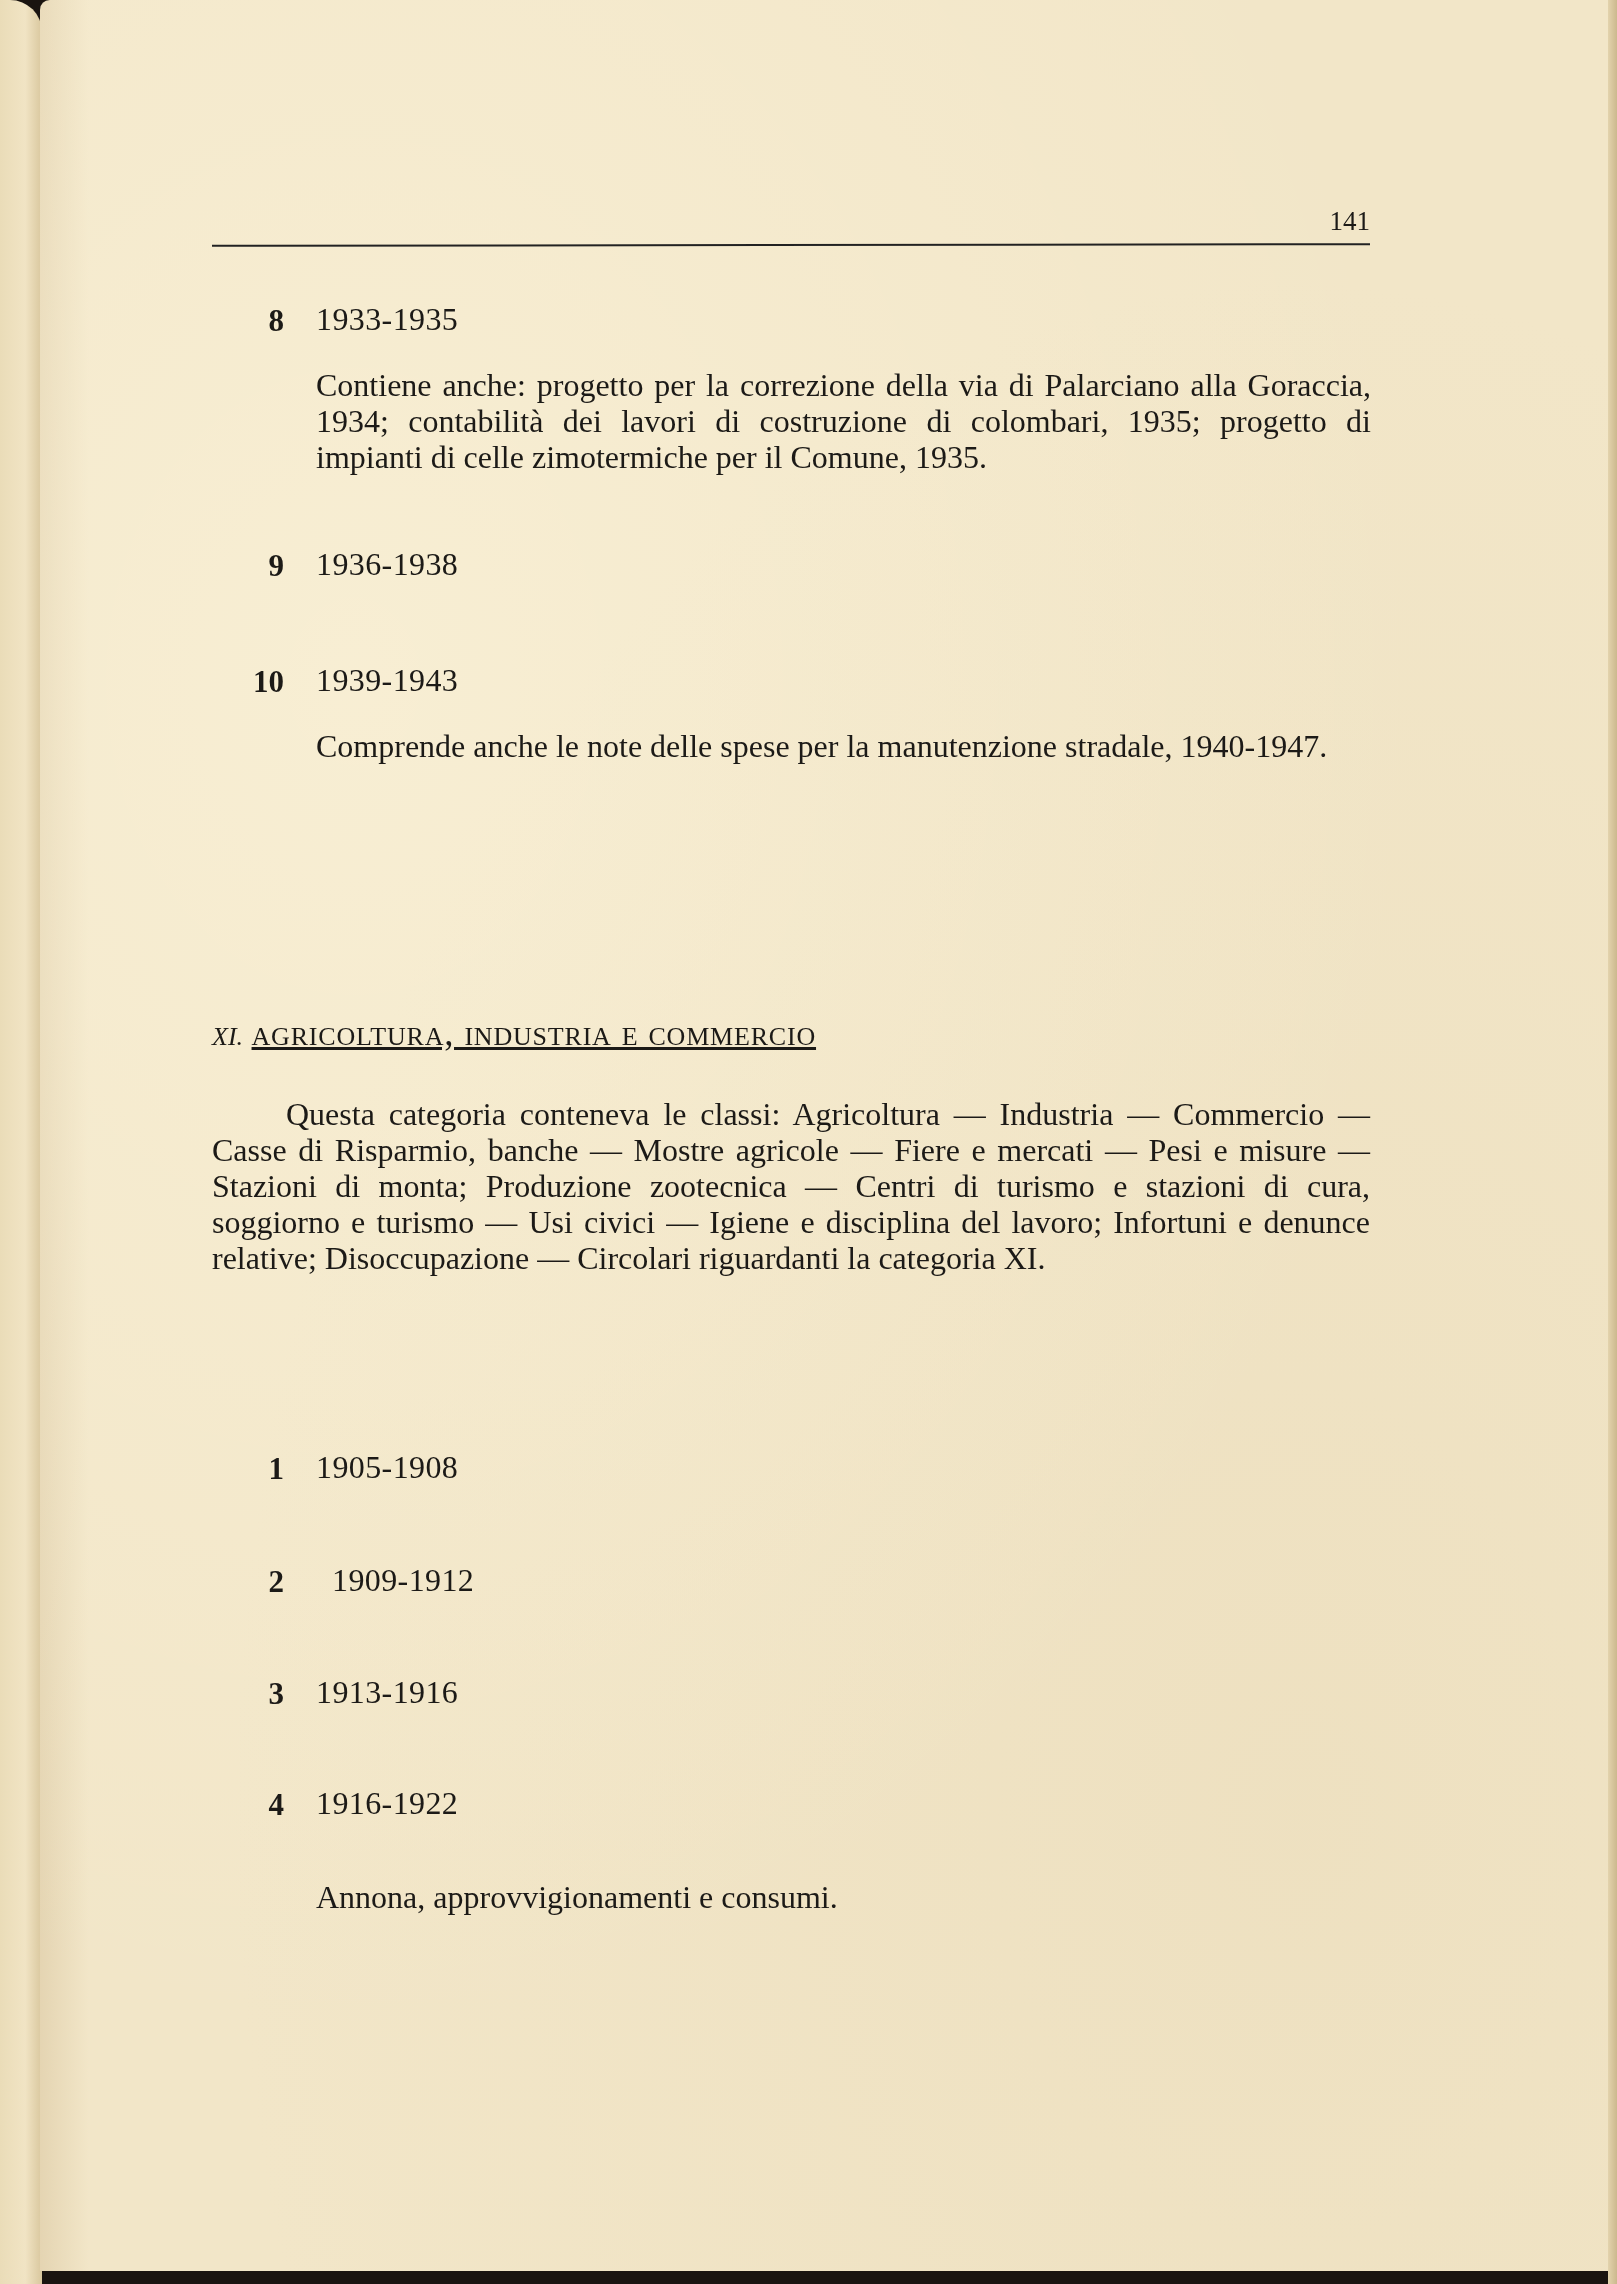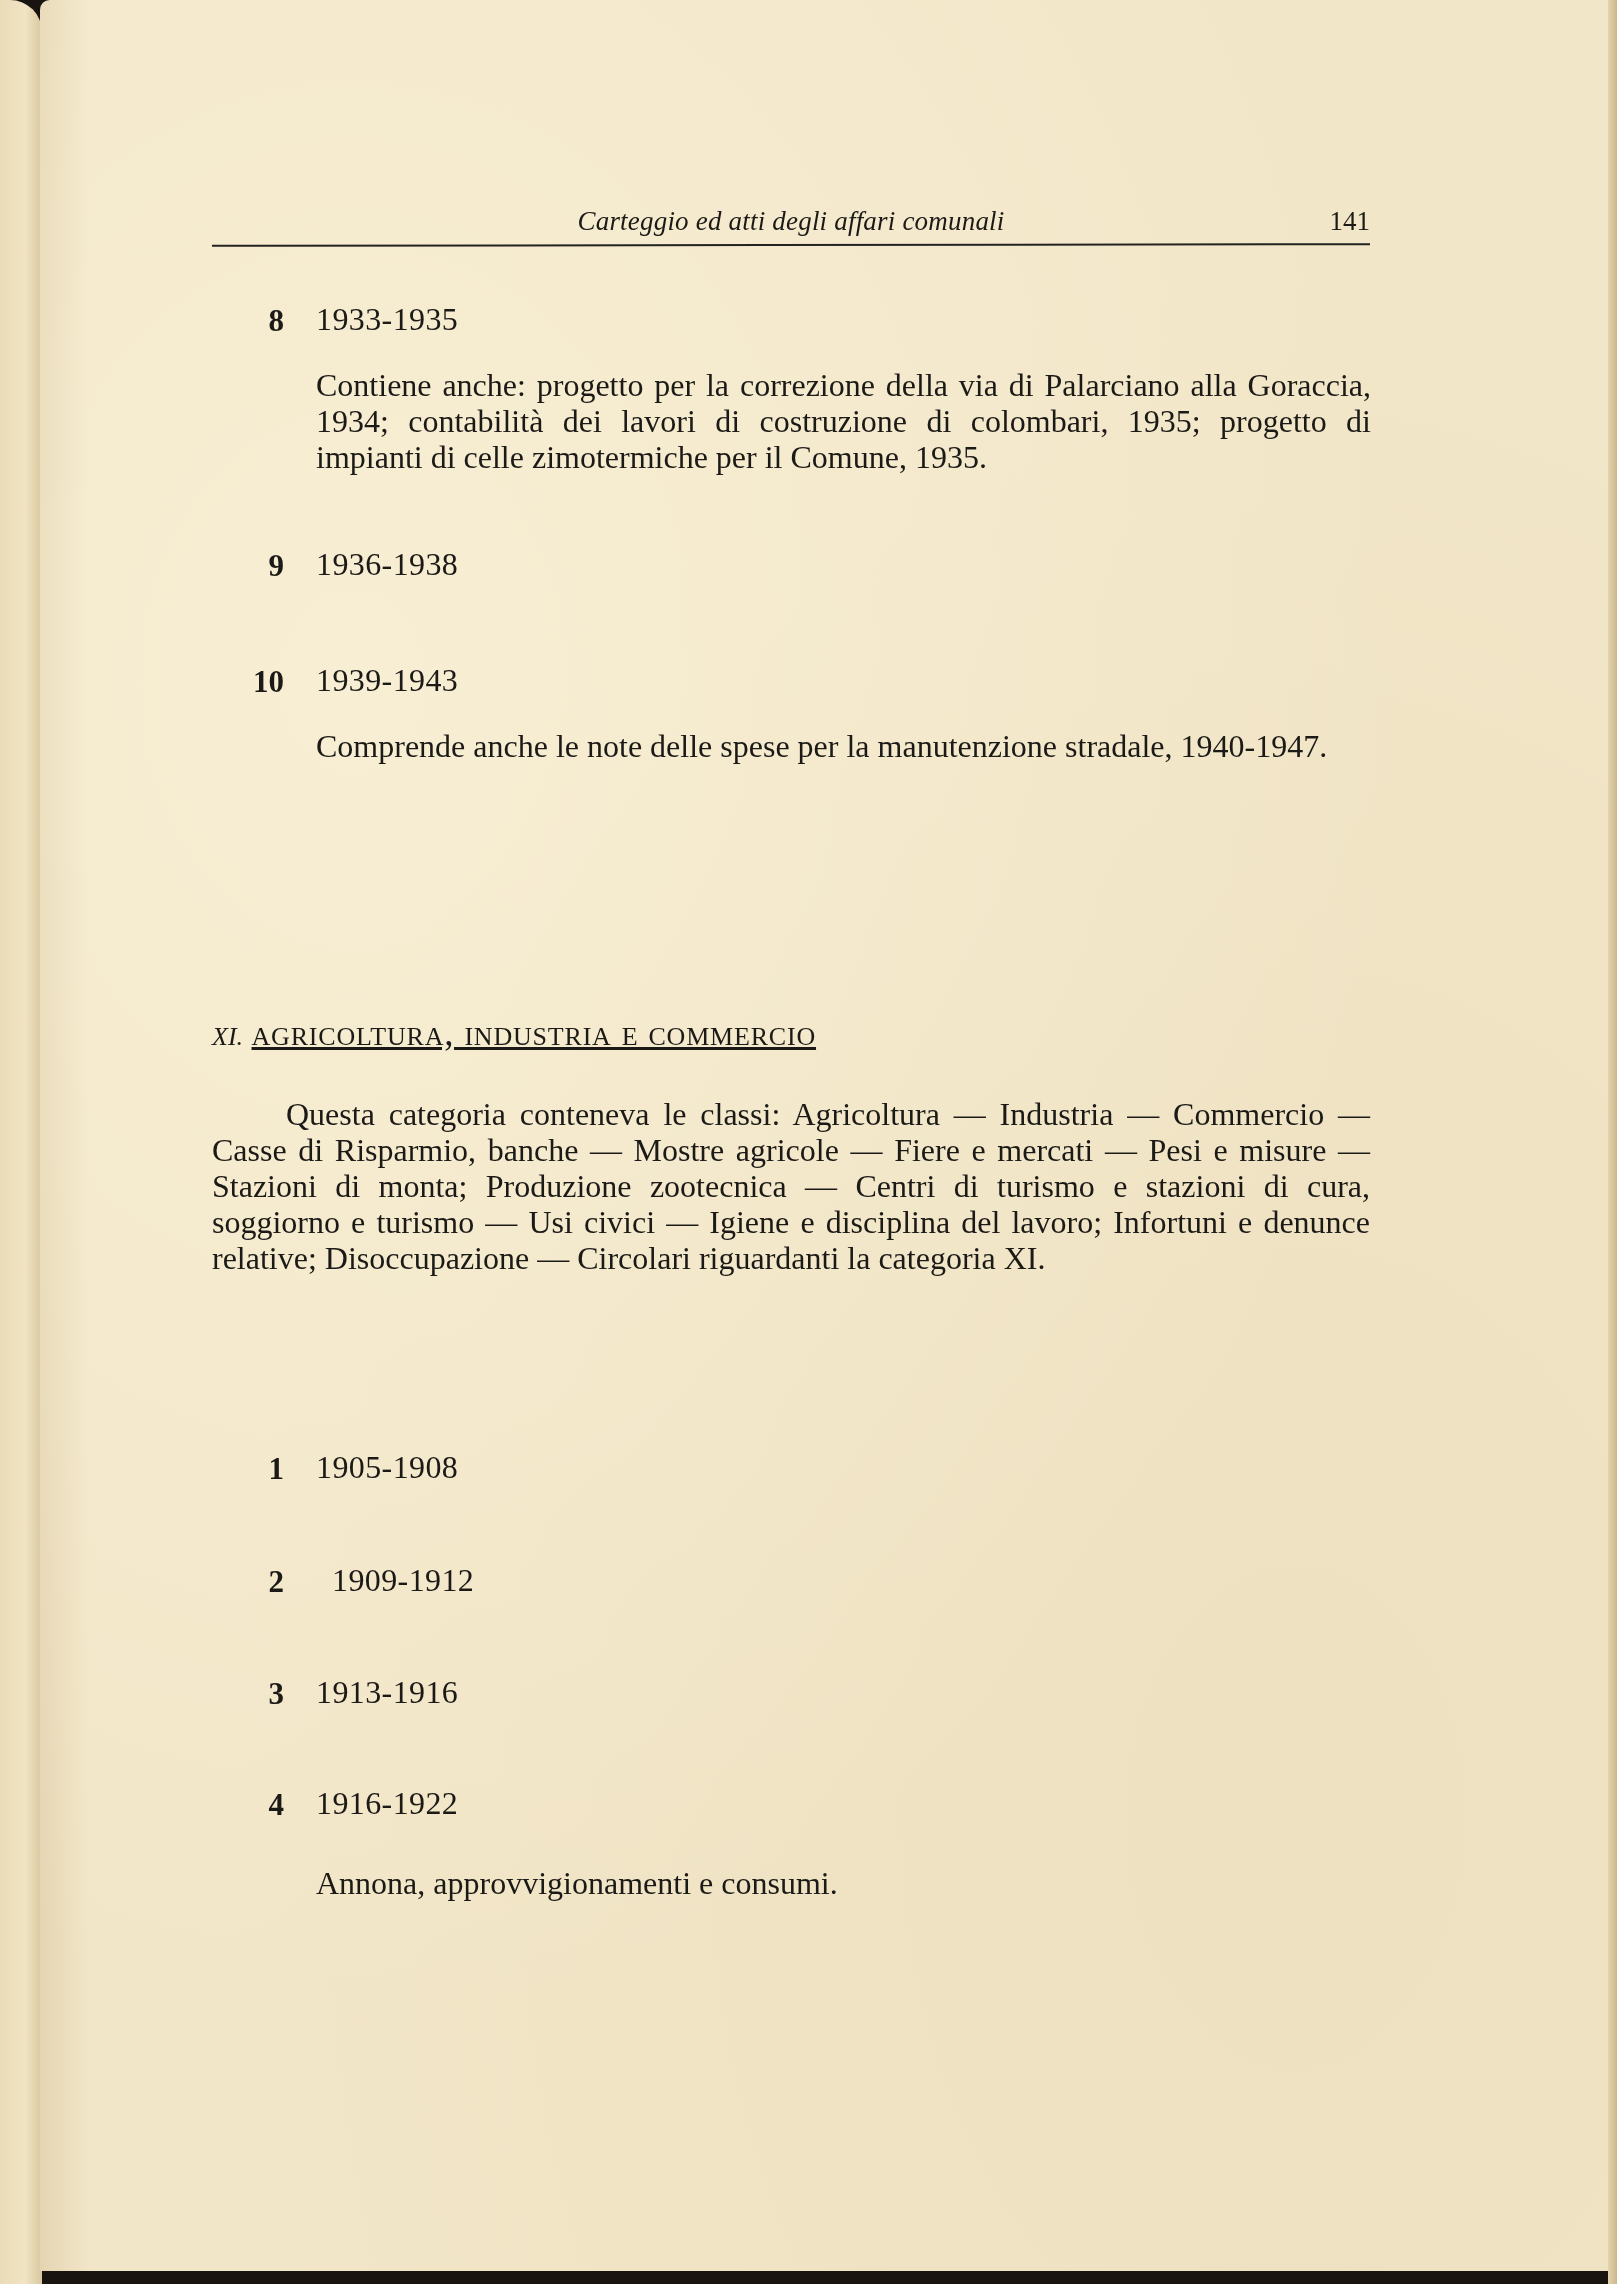--- a/index.html
+++ b/index.html
@@ -73,7 +73,6 @@
 <div class="right-edge"></div>
 
 <div class="running-head">
-  <div class="running-title">Carteggio ed atti degli affari comunali</div>
   <div class="page-number">141</div>
 </div>
 <div class="rule"></div>

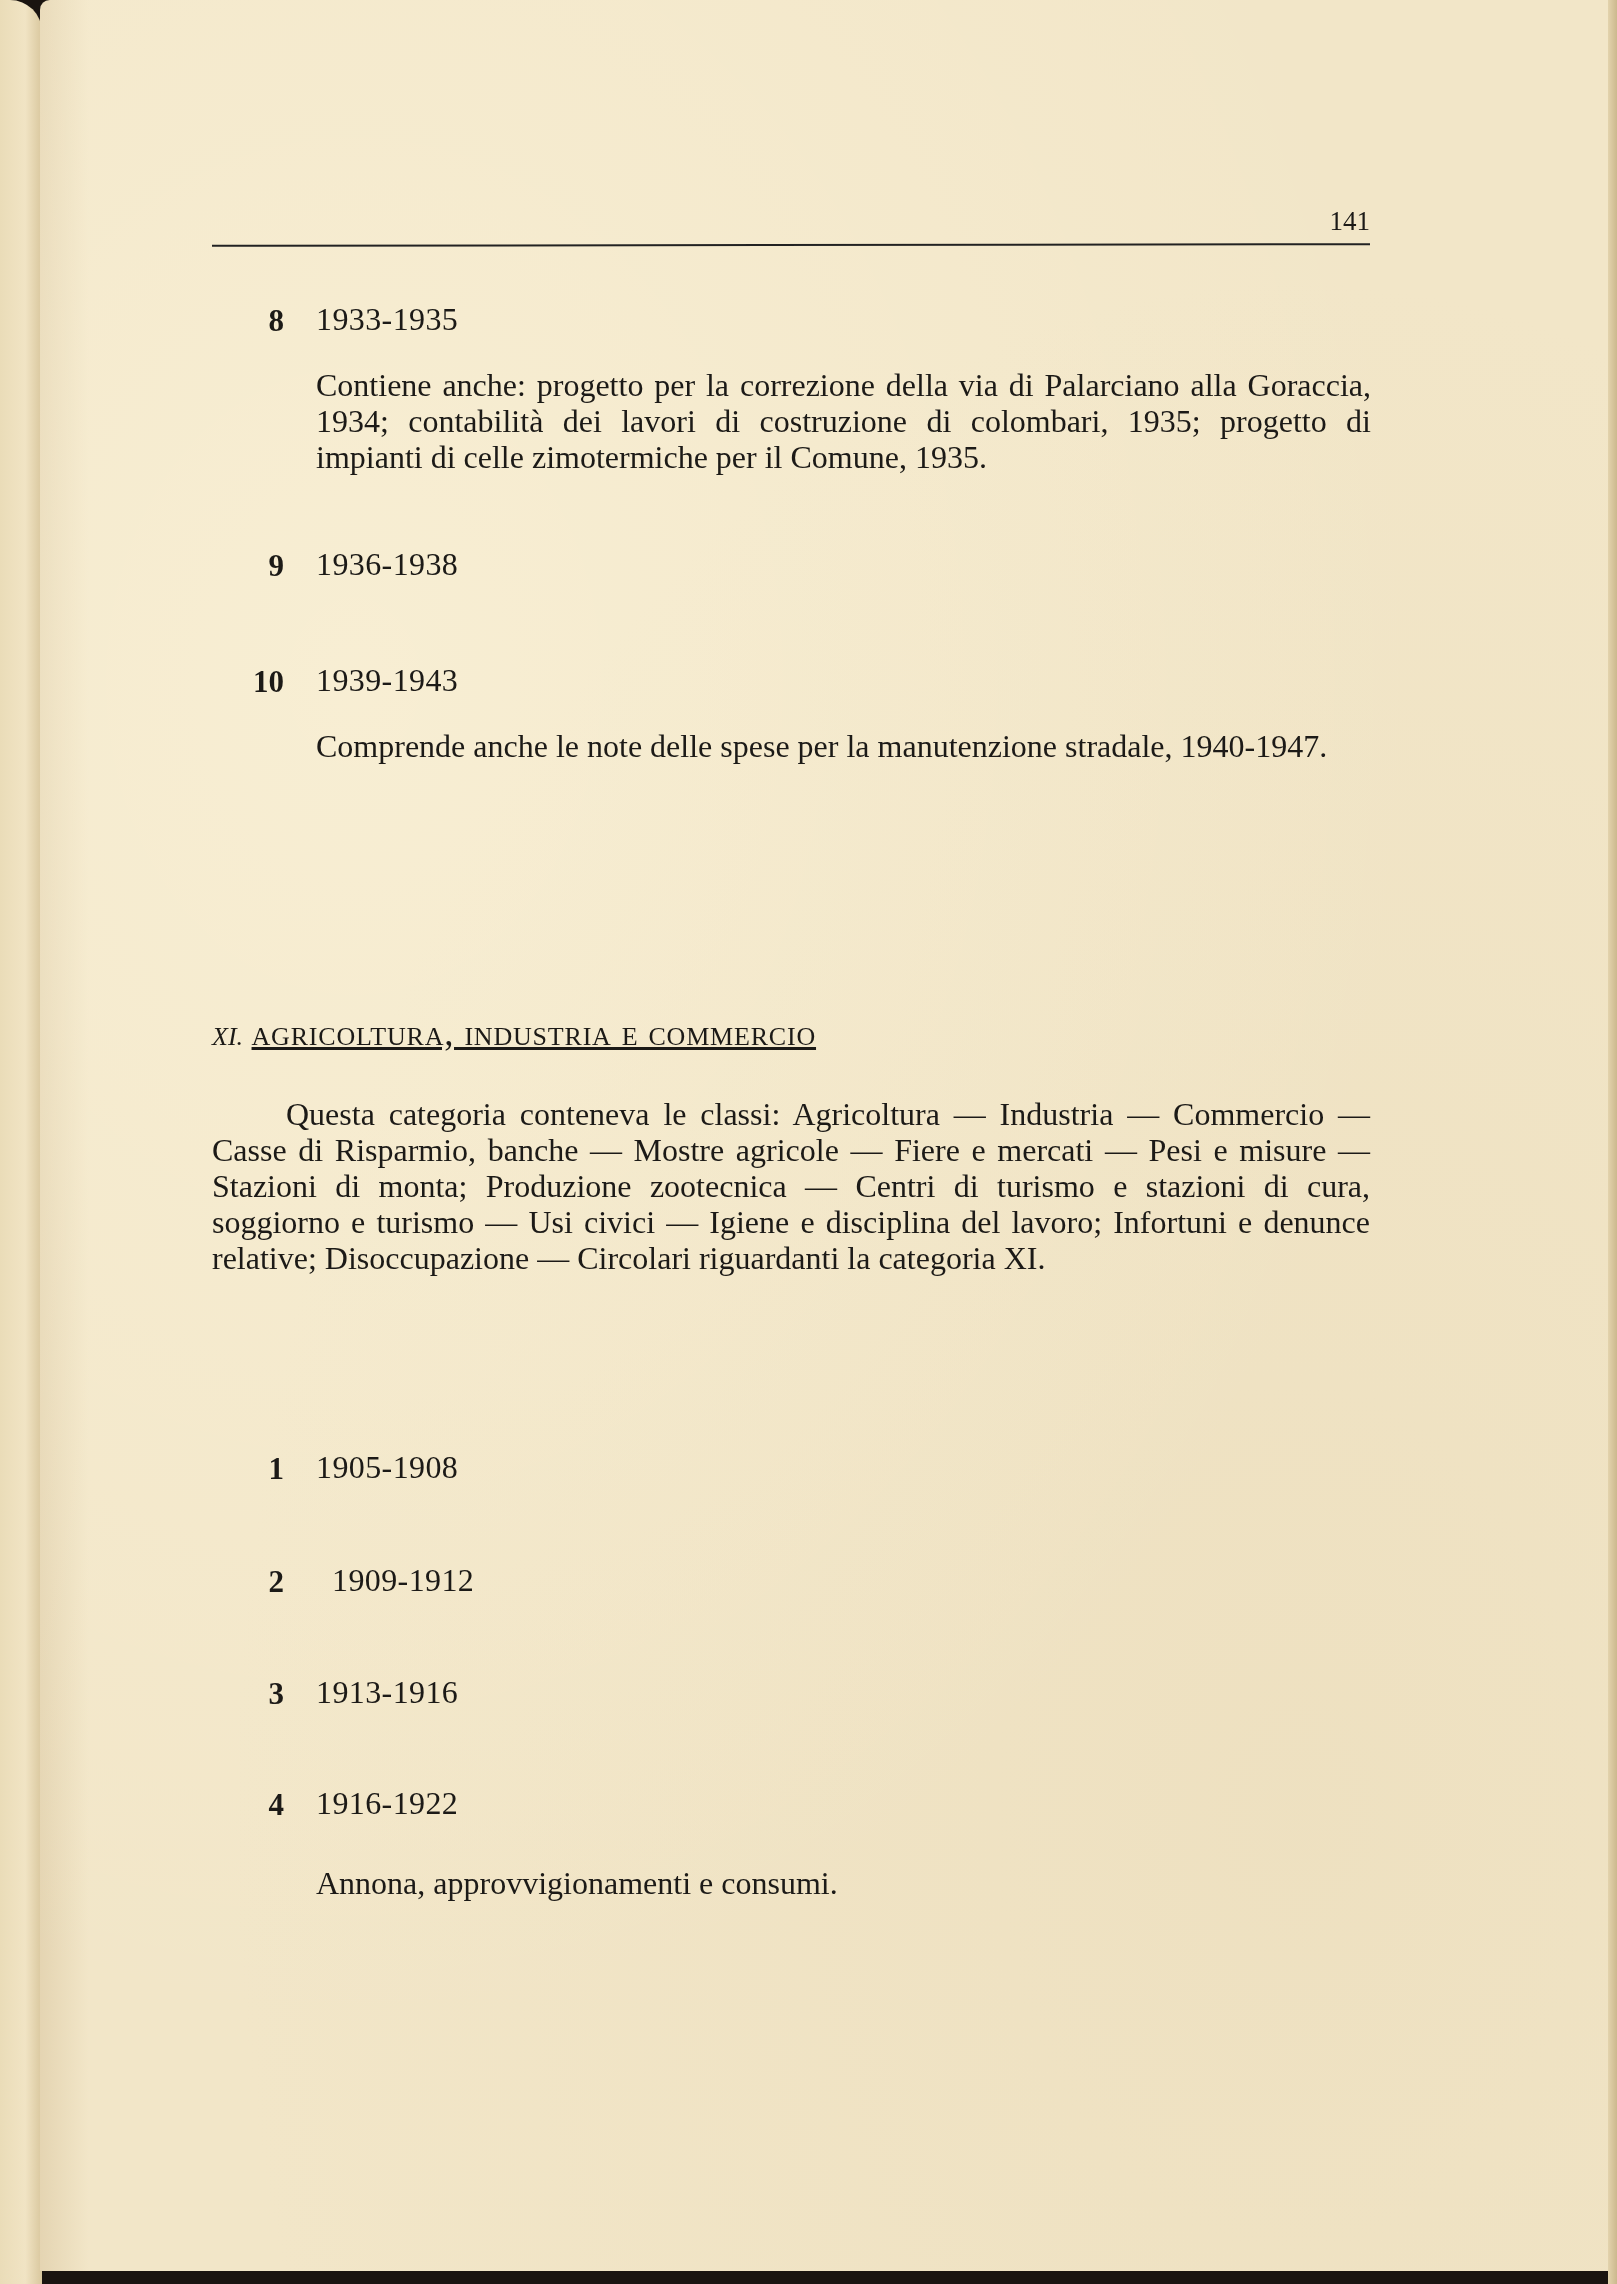--- a/index.html
+++ b/index.html
@@ -115,7 +115,7 @@
 <div class="entry" style="top:1785px;">
   <div class="entry-num" style="top:1.6px;">4</div>
   <div class="entry-years" style="top:0;">1916-1922</div>
-  <div class="entry-note" style="top:72px;">Annona, approvvigionamenti e consumi.</div>
+  <div class="entry-note" style="top:86px;">Annona, approvvigionamenti e consumi.</div>
 </div>
 
 

